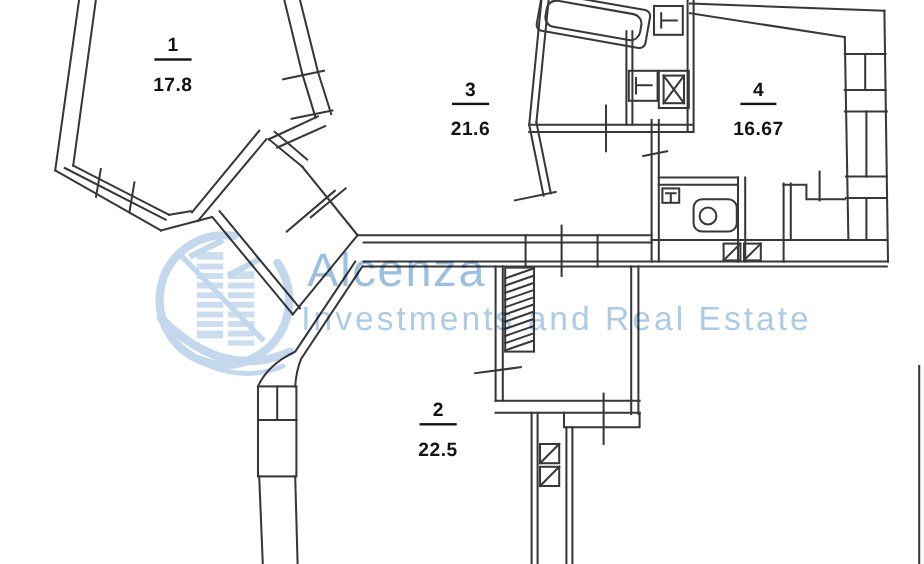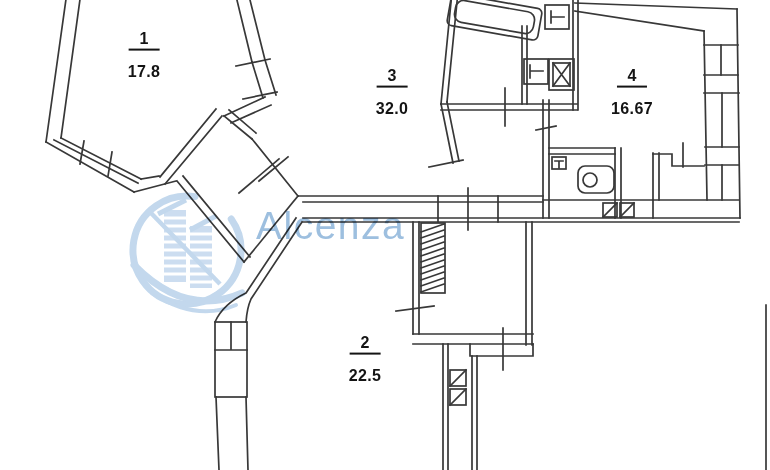--- a/index.html
+++ b/index.html
@@ -187,7 +187,7 @@
 </div>
 <div class="room-label" style="left:392px;top:92px">
   <span class="num">3</span>
-  <span class="area">32.0</span>
+  <span class="area">21.6</span>
 </div>
 <div class="room-label" style="left:632px;top:92px">
   <span class="num">4</span>

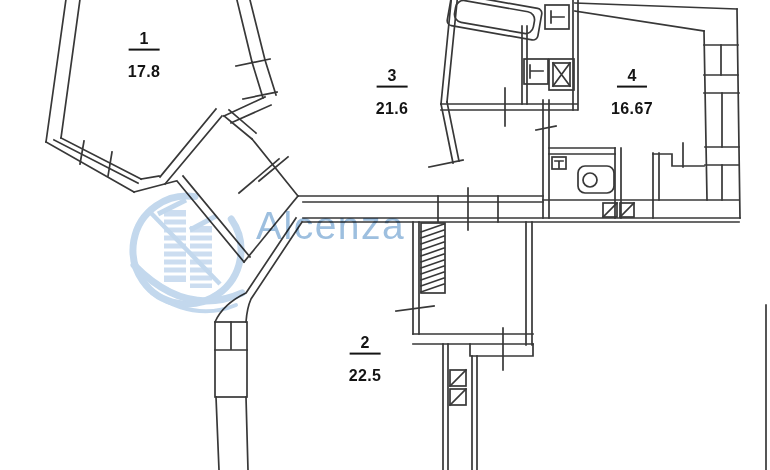--- a/index.html
+++ b/index.html
@@ -220,6 +220,7 @@
     </g>
   </svg>
   <div class="wm-brand" style="color: rgb(157, 191, 223);">Alcenza</div>
+  <div class="wm-tagline" style="color: rgb(174, 203, 230);">Investments and Real Estate</div>
 </div>
 
 </body></html>

